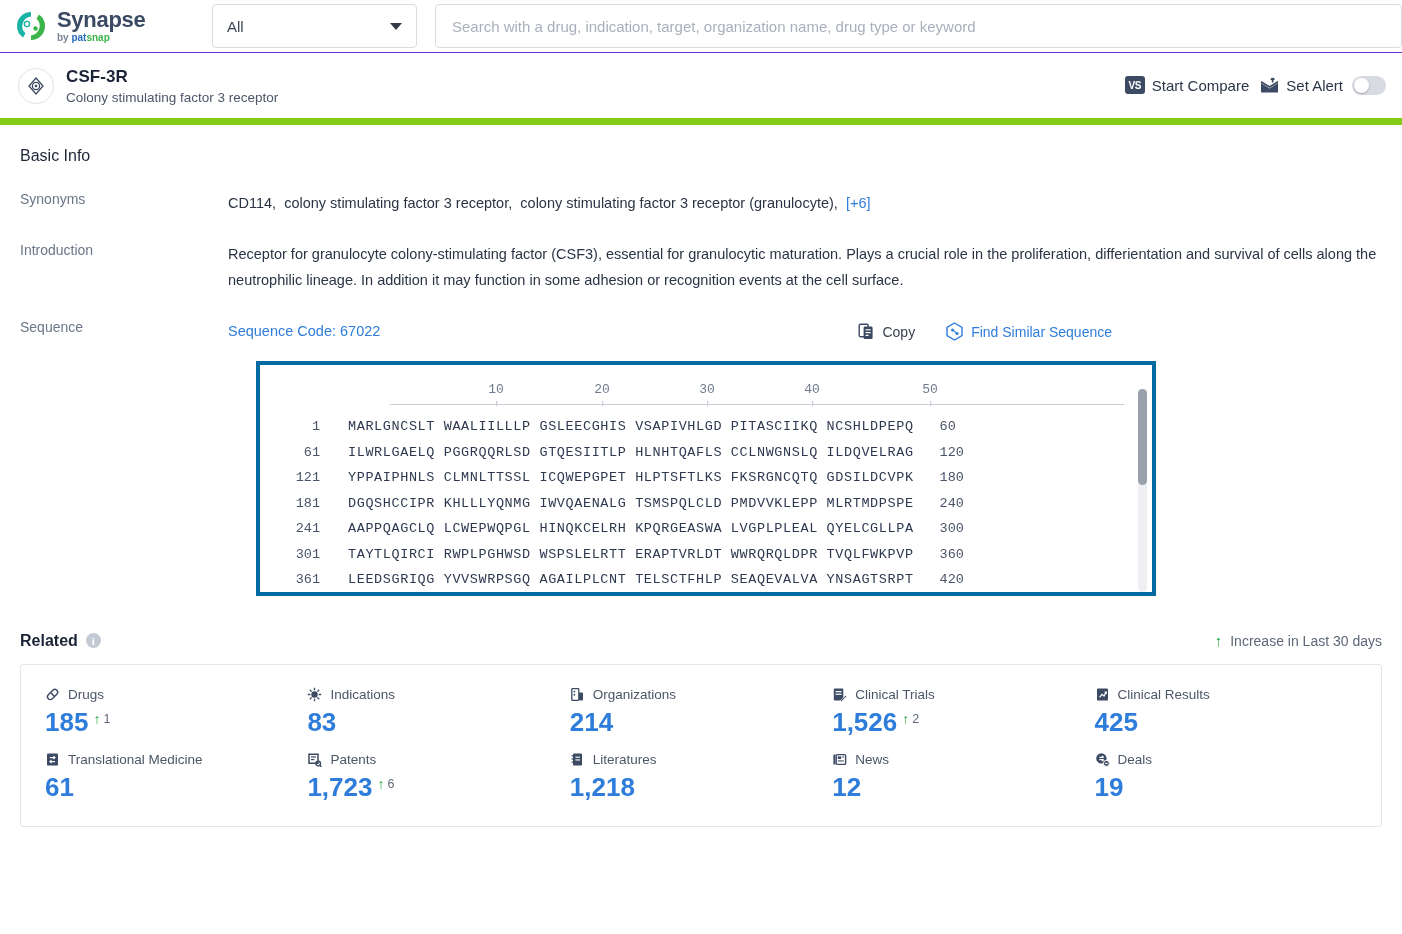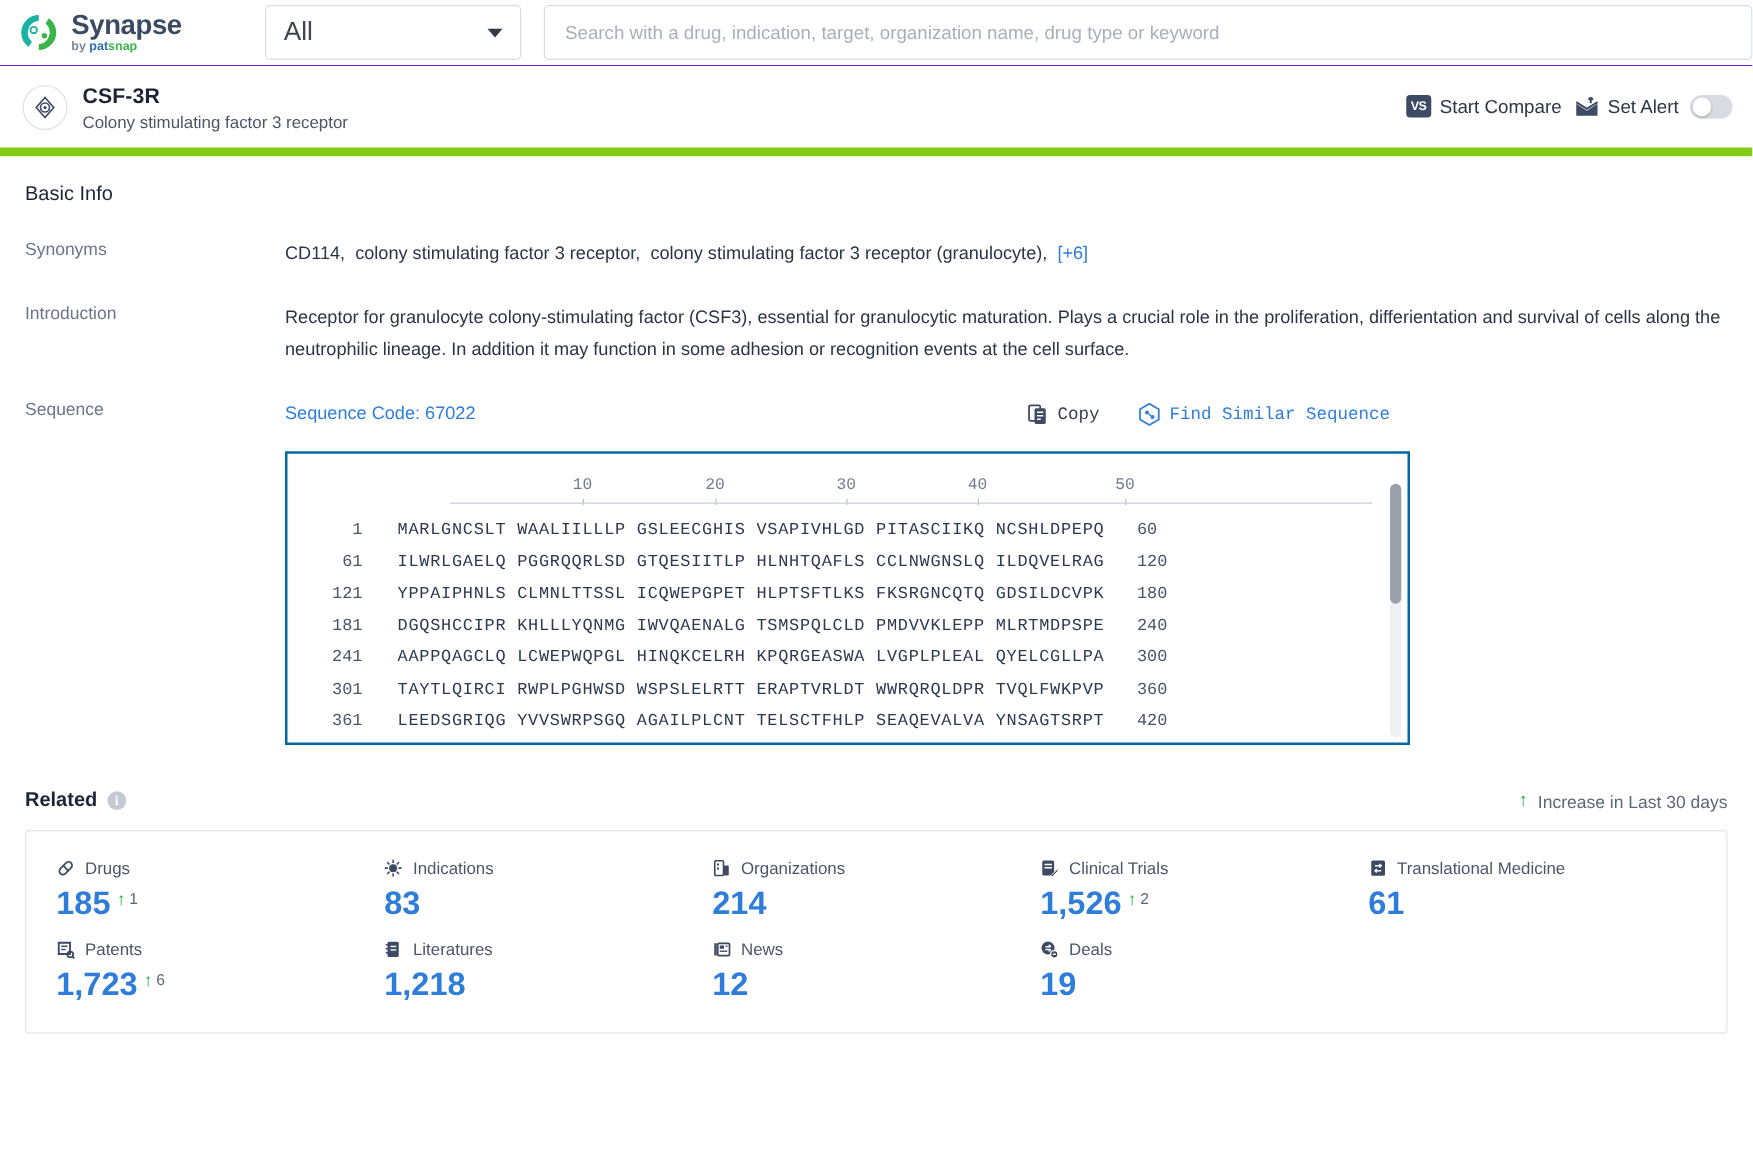--- a/index.html
+++ b/index.html
@@ -33,7 +33,7 @@
     border:1px solid #d9dde3; border-radius:4px;
     display:flex; align-items:center; justify-content:space-between;
     padding:0 14px; background:#fff; cursor:pointer;
-    font-size:21px; color:#3d4551;
+    font-size:15px; color:#3d4551;
   }
   .caret { width:0;height:0;border-left:6px solid transparent;border-right:6px solid transparent;border-top:7px solid #333a45; }
 

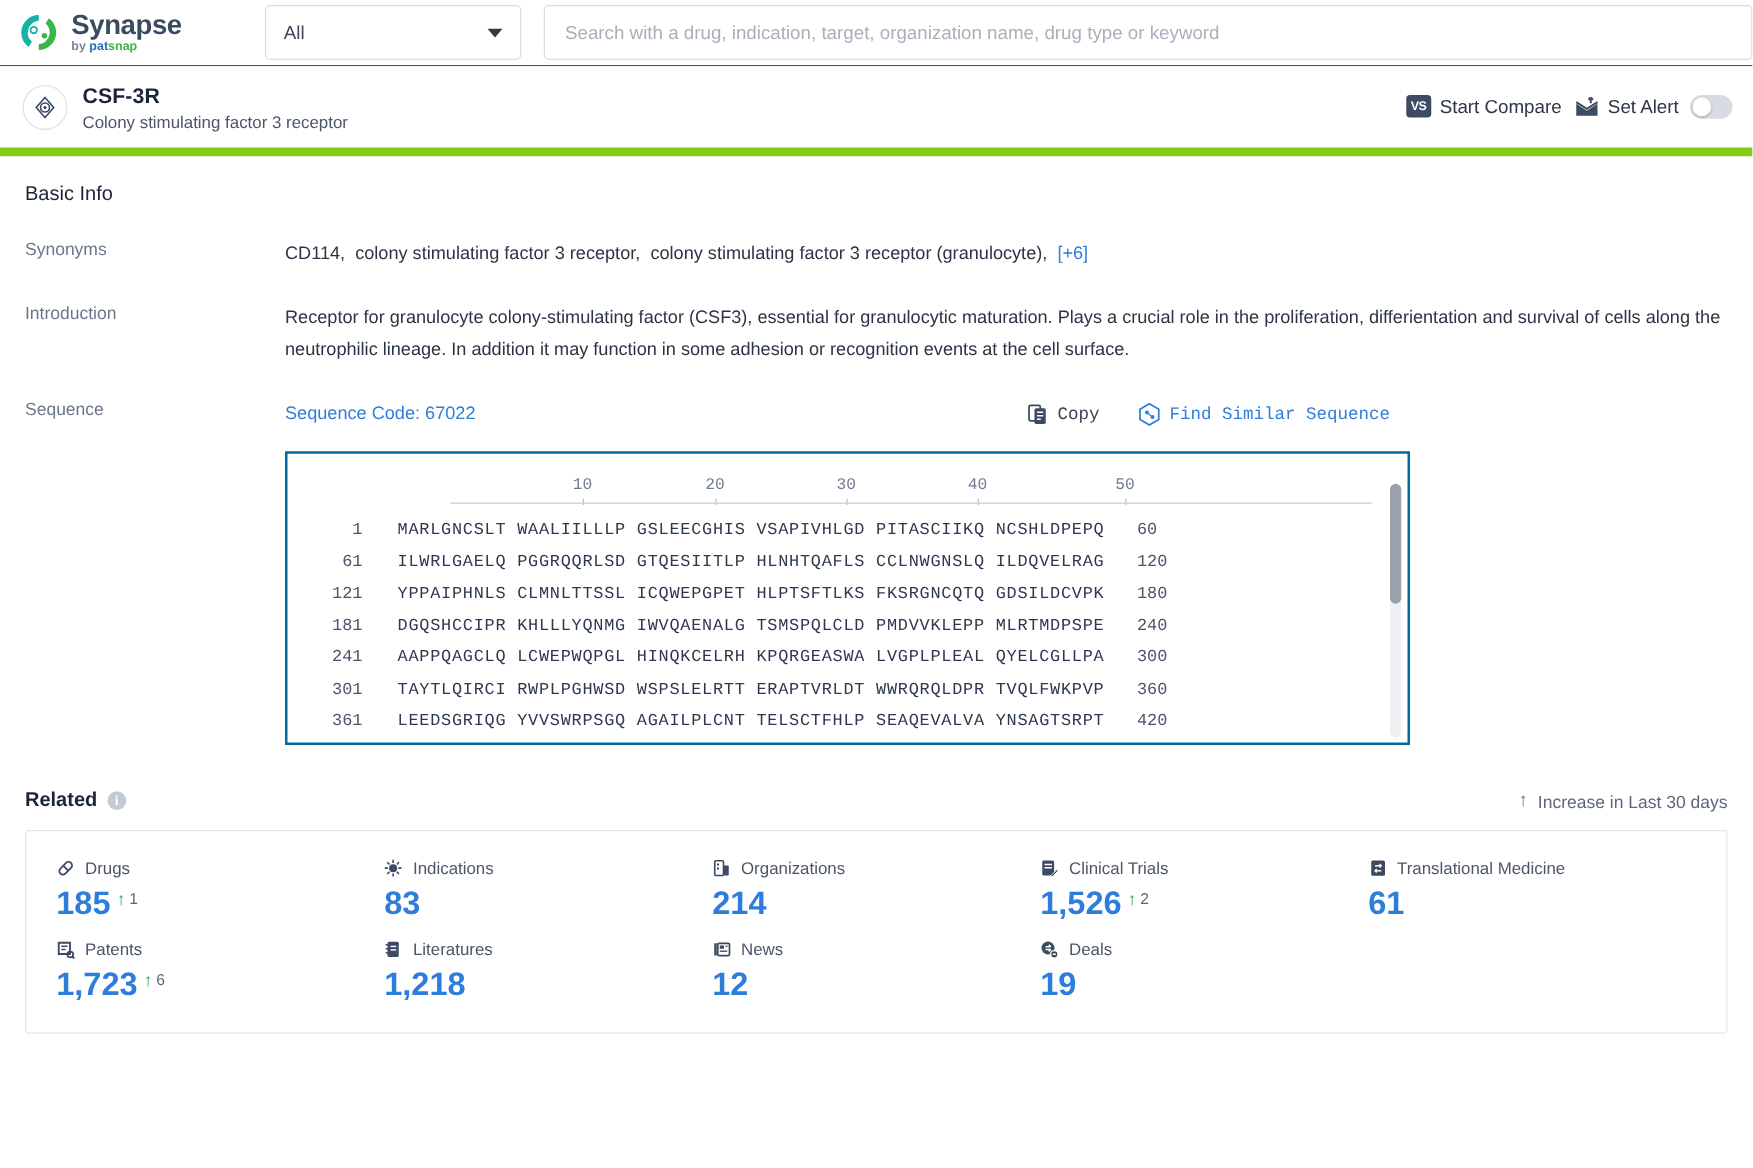--- a/index.html
+++ b/index.html
@@ -88,7 +88,7 @@
   
   .seq-head { display:flex; align-items:center; }
   .seq-code { color:#2f7ddb; font-size:14.5px; cursor:pointer; }
-  .seq-tools { margin-left:auto; display:flex; align-items:flex-start; gap:30px; padding-right:270px;font-family:Liberation Mono, monospace;}
+  .seq-tools { margin-left:auto; display:flex; align-items:flex-start; gap:30px; padding-right:270px;}
   .seq-tool { display:flex;align-items:center;gap:7px;font-size:14px;cursor:pointer;color:#39414f;}
   .seq-tool.blue { color:#2f7ddb; }
 

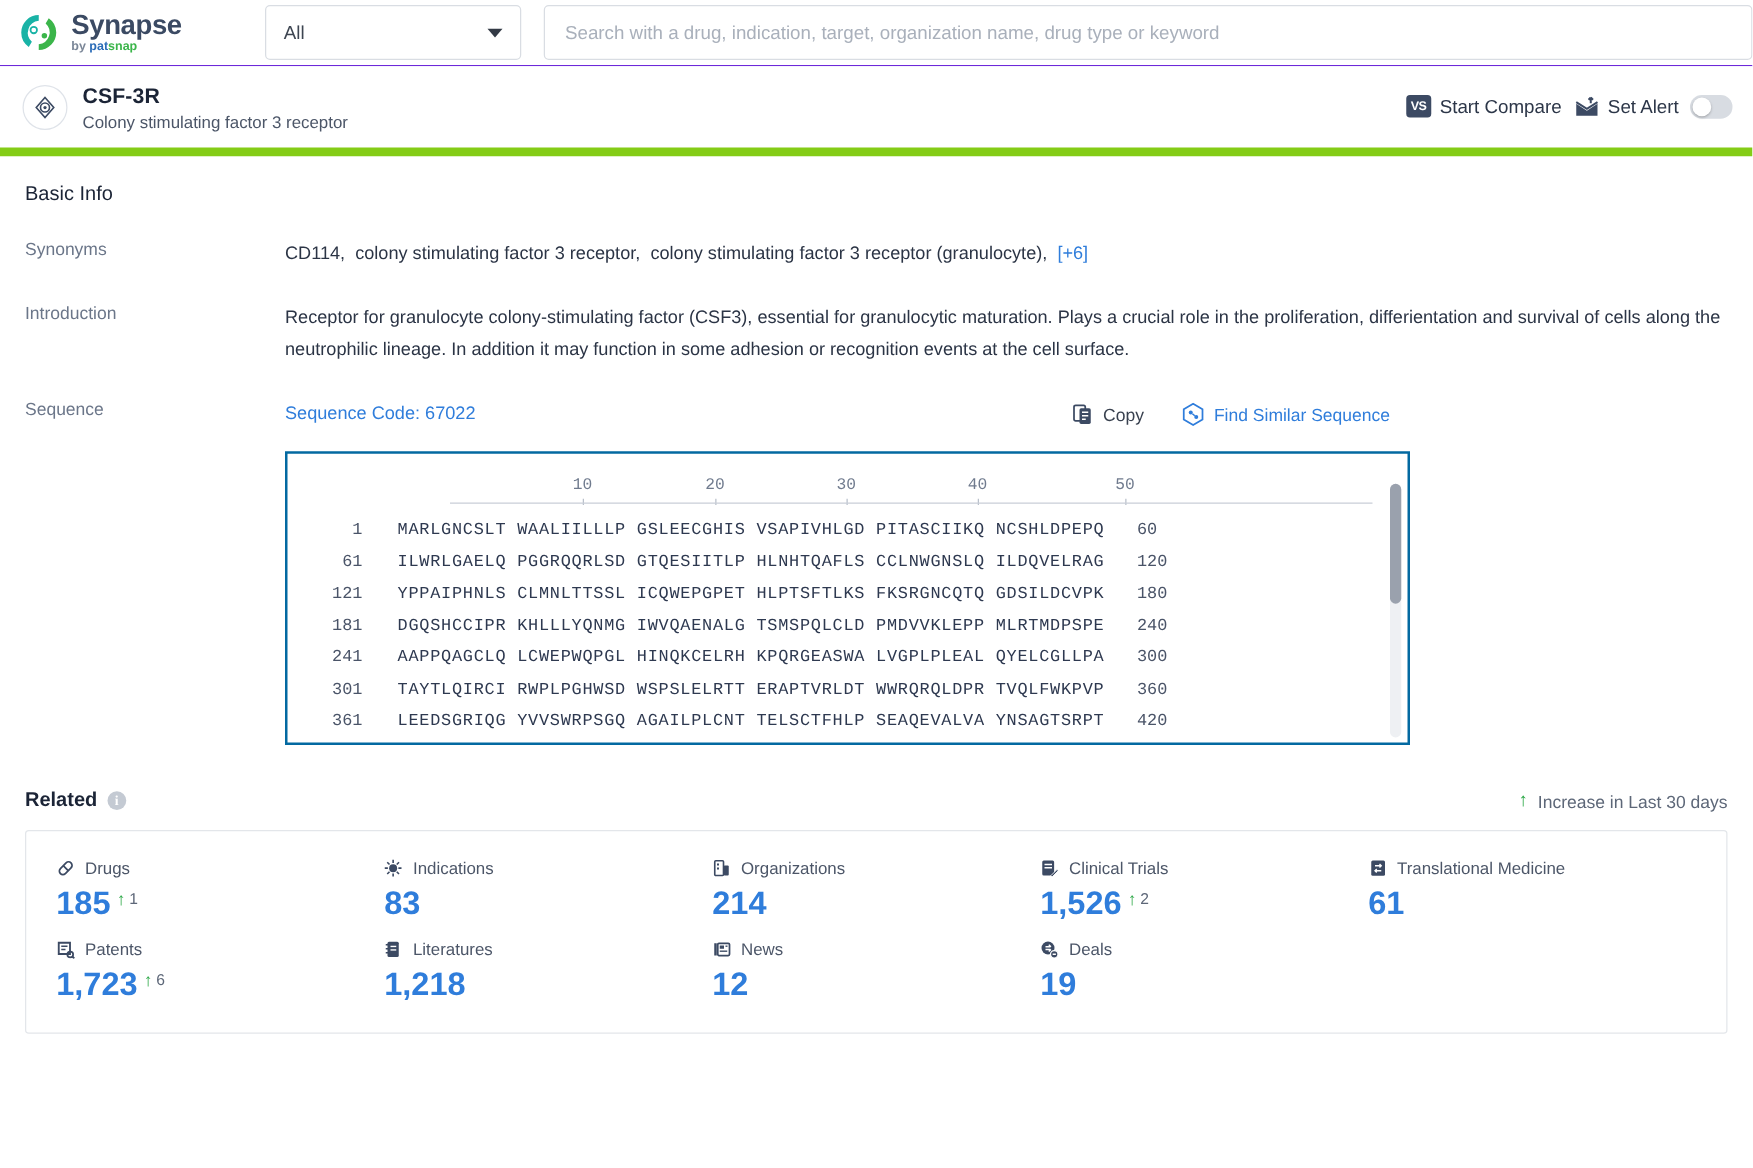--- a/index.html
+++ b/index.html
@@ -94,7 +94,7 @@
 
   .seq-viewer {
     margin-top:16px; width:900px; height:235px;
-    border:2px solid #0369a1; background:#fff; position:relative; overflow:hidden;
+    border:4px solid #0369a1; background:#fff; position:relative; overflow:hidden;margin-left:28px;
   }
   .seq-inner { padding:14px 0 0 0; font-family:"Liberation Mono", monospace; font-size:13.5px; color:#3a4356; }
   .ruler { position:relative; height:26px; margin:0 28px 0 130px; }

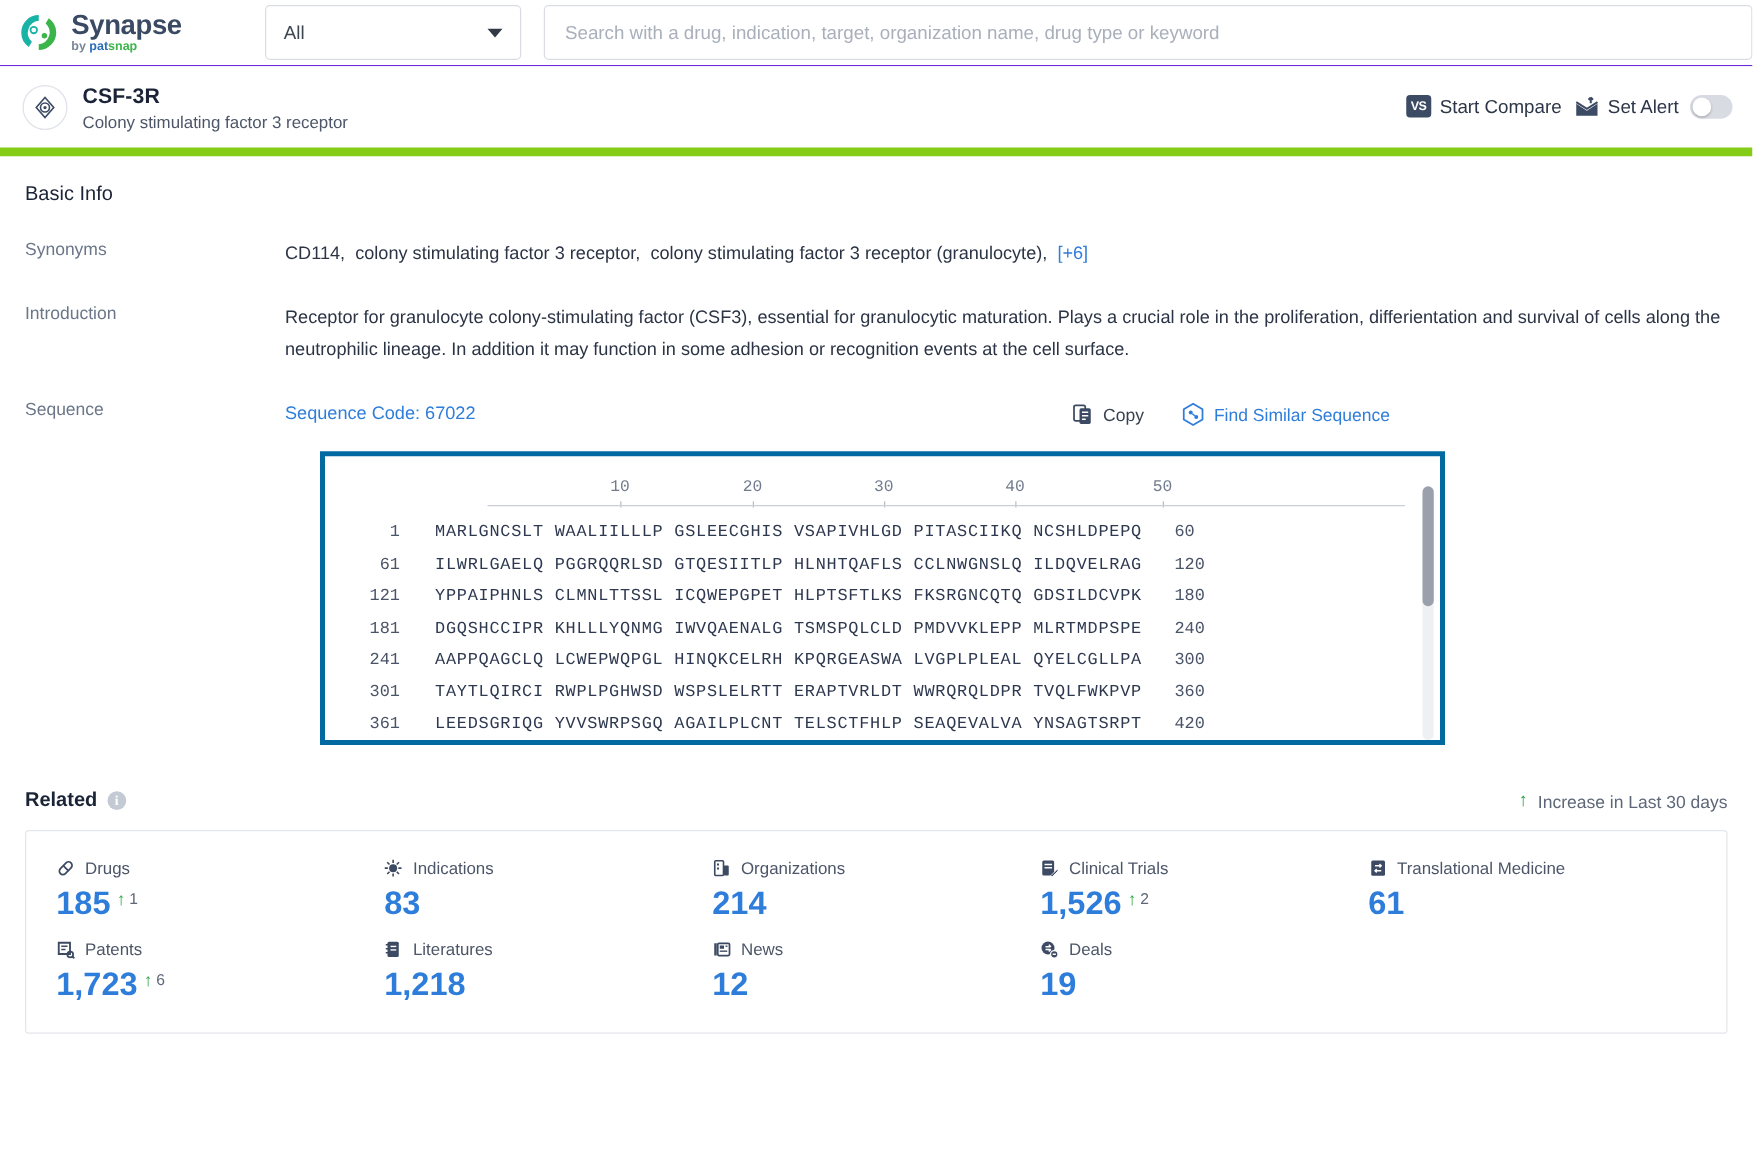--- a/index.html
+++ b/index.html
@@ -391,6 +391,21 @@
       </div>
     </div>
 
+    <div class="stat">
+      <div class="stat-label">
+        <span>
+            <svg width="15" height="15" viewBox="0 0 15 15">
+              <rect x="2" y="1.4" width="11" height="12.2" rx="1.2" fill="#3c4a63"></rect>
+              <path d="M4.6 10.4 L7 7.4 L9 9 L11 5.4" stroke="#fff" stroke-width="1.2" fill="none"></path>
+              <path d="M9.6 5.2 L11.3 5.2 L11.3 6.9" stroke="#fff" stroke-width="1.2" fill="none"></path>
+            </svg>
+          </span>
+        <span>Clinical Results</span>
+      </div>
+      <div class="stat-val-line">
+        <span class="stat-val">425</span>
+      </div>
+    </div>
 
     <div class="stat">
       <div class="stat-label">

